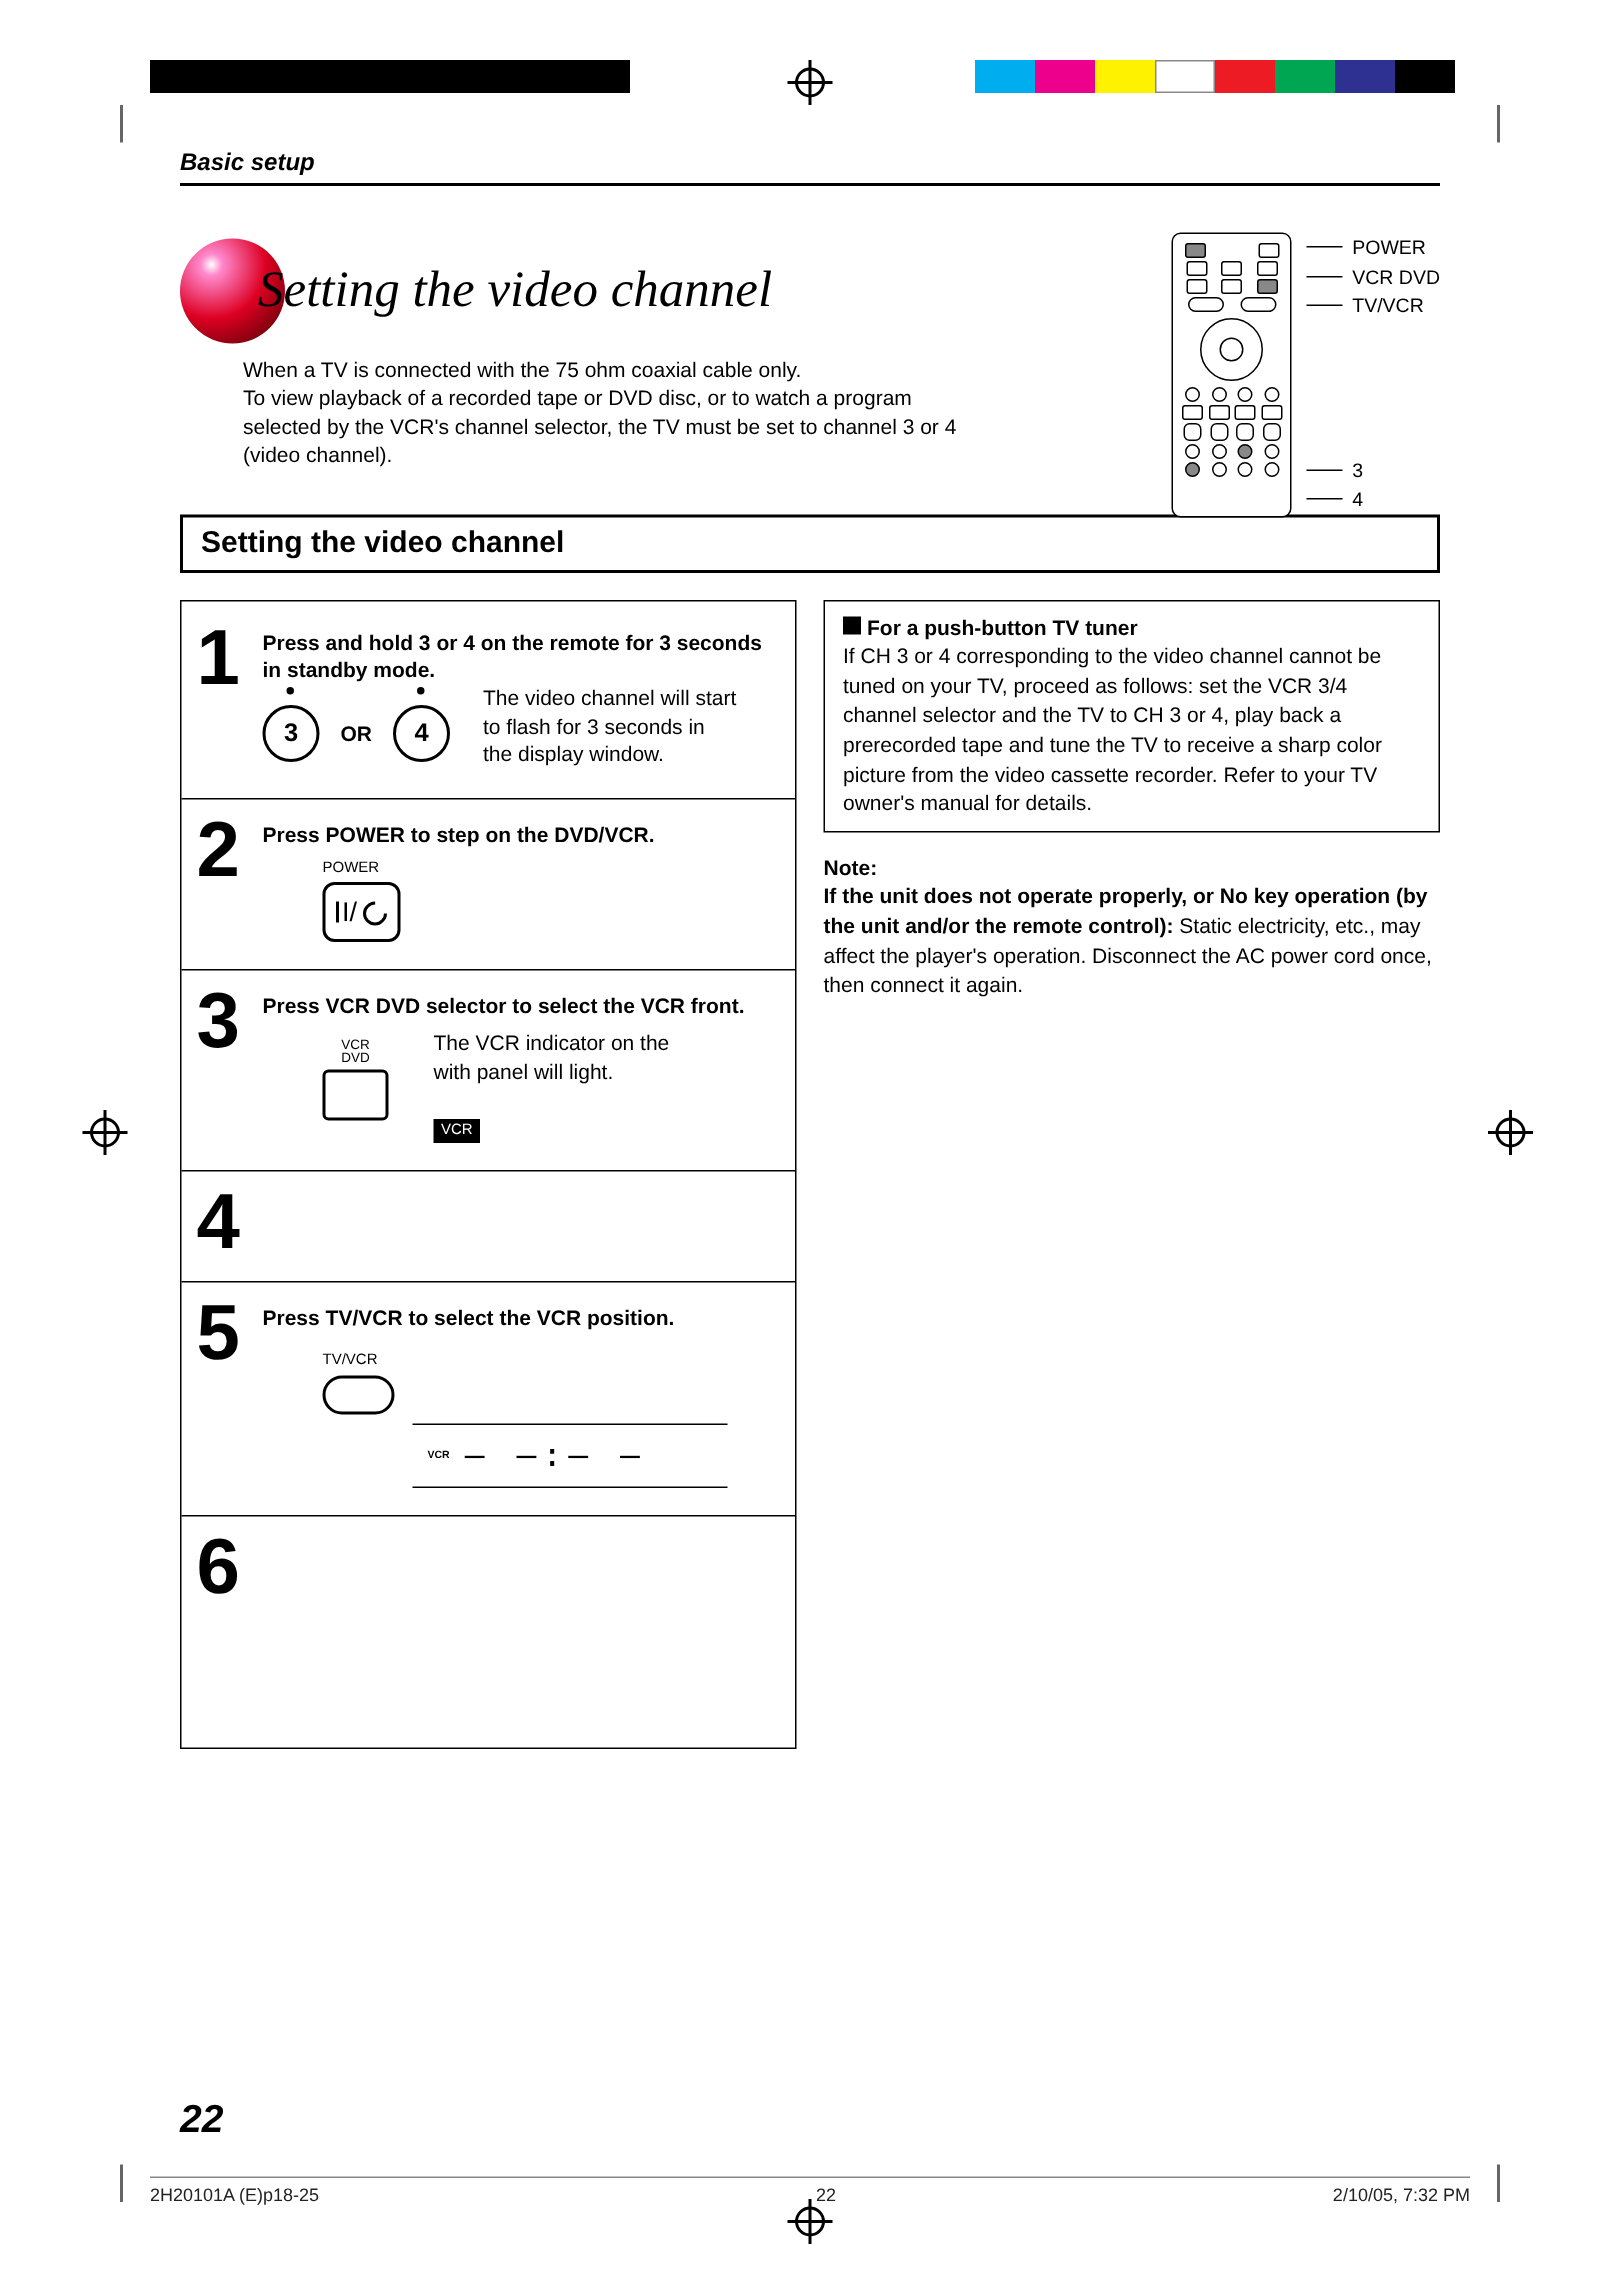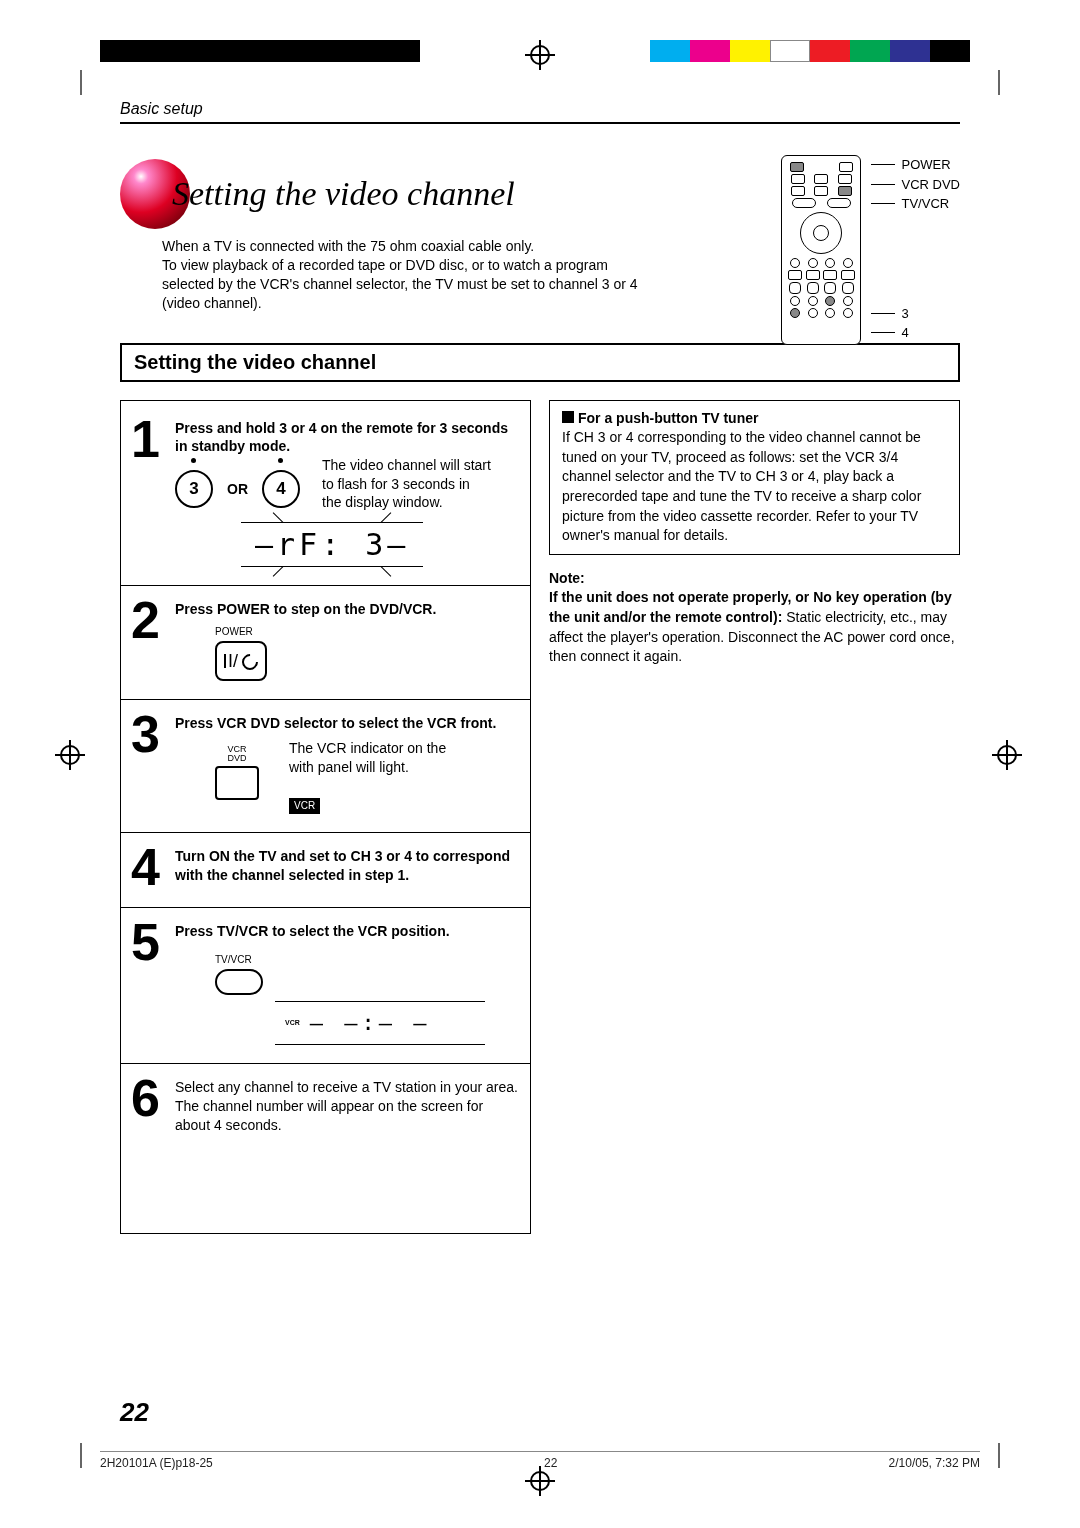--- a/index.html
+++ b/index.html
@@ -64,7 +64,7 @@
     bottom: 90px;
   }
   .section-head {
-    font-weight: normal; font-style: italic; font-size: 16px;
+    font-weight: bold; font-style: italic; font-size: 16px;
   }
   .hr-thin { border:0; border-top:2px solid #000; margin:4px 0 12px 0;}
   

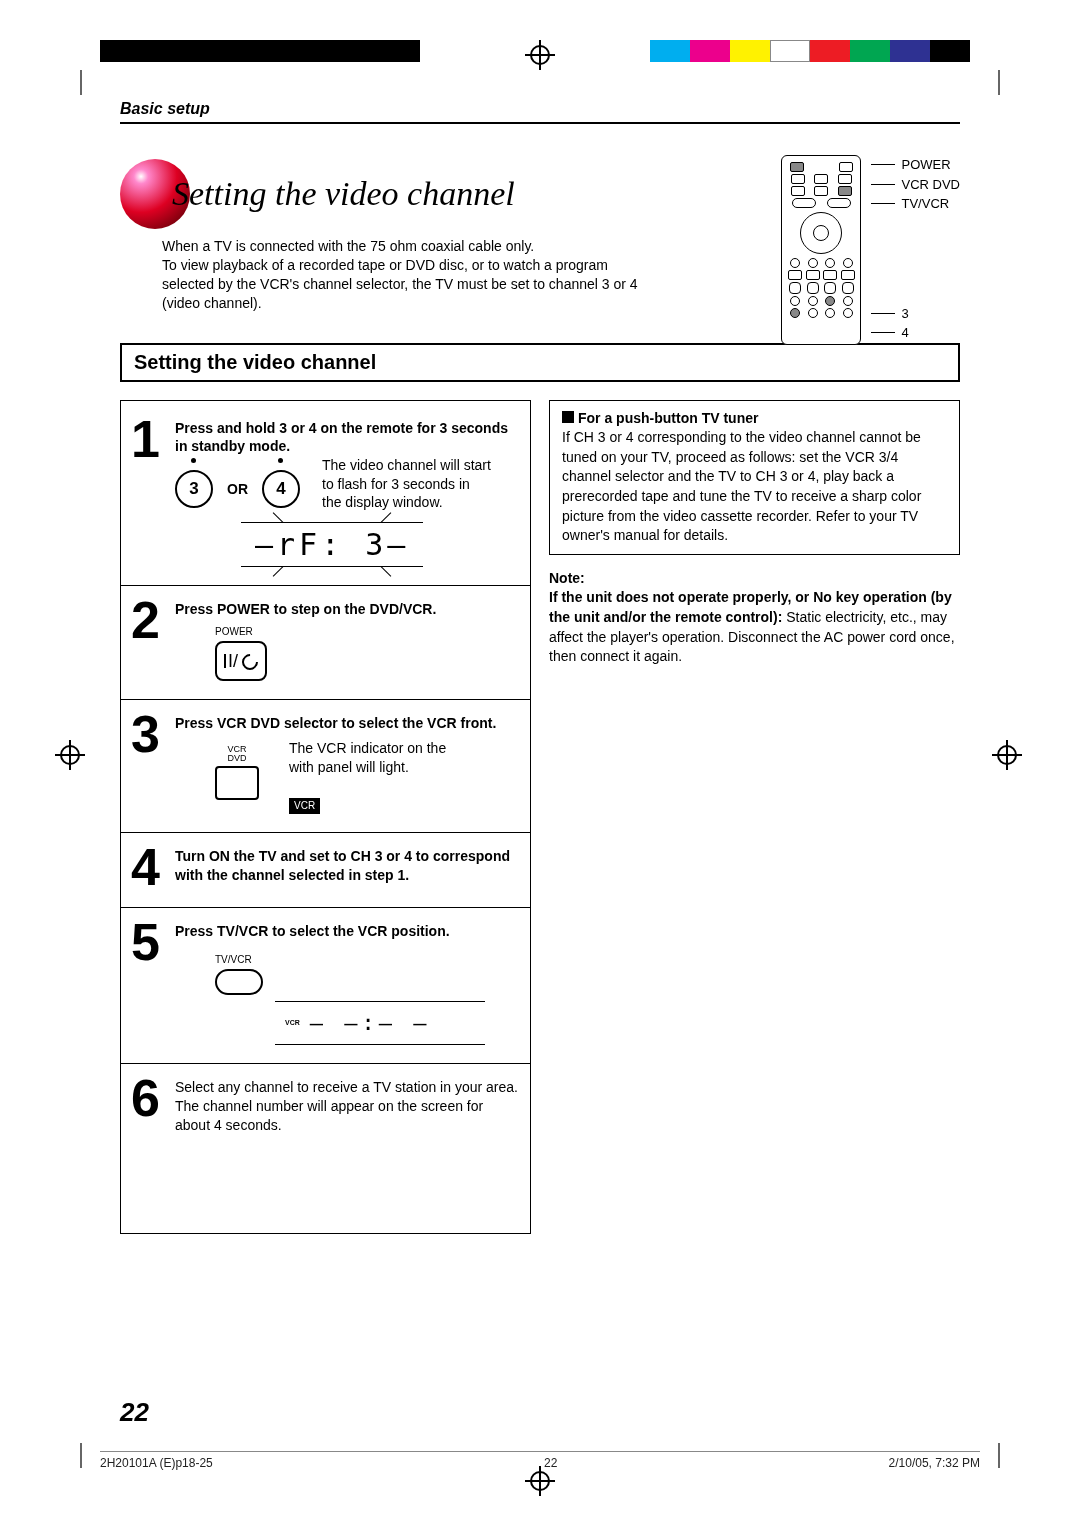--- a/index.html
+++ b/index.html
@@ -378,7 +378,6 @@
                 </div>
               </div>
             </div>
-            <div class="seg-display">–rF: 3–<span class="tl"></span><span class="bl"></span></div>
           </div>
           <hr class="sep-line">
 

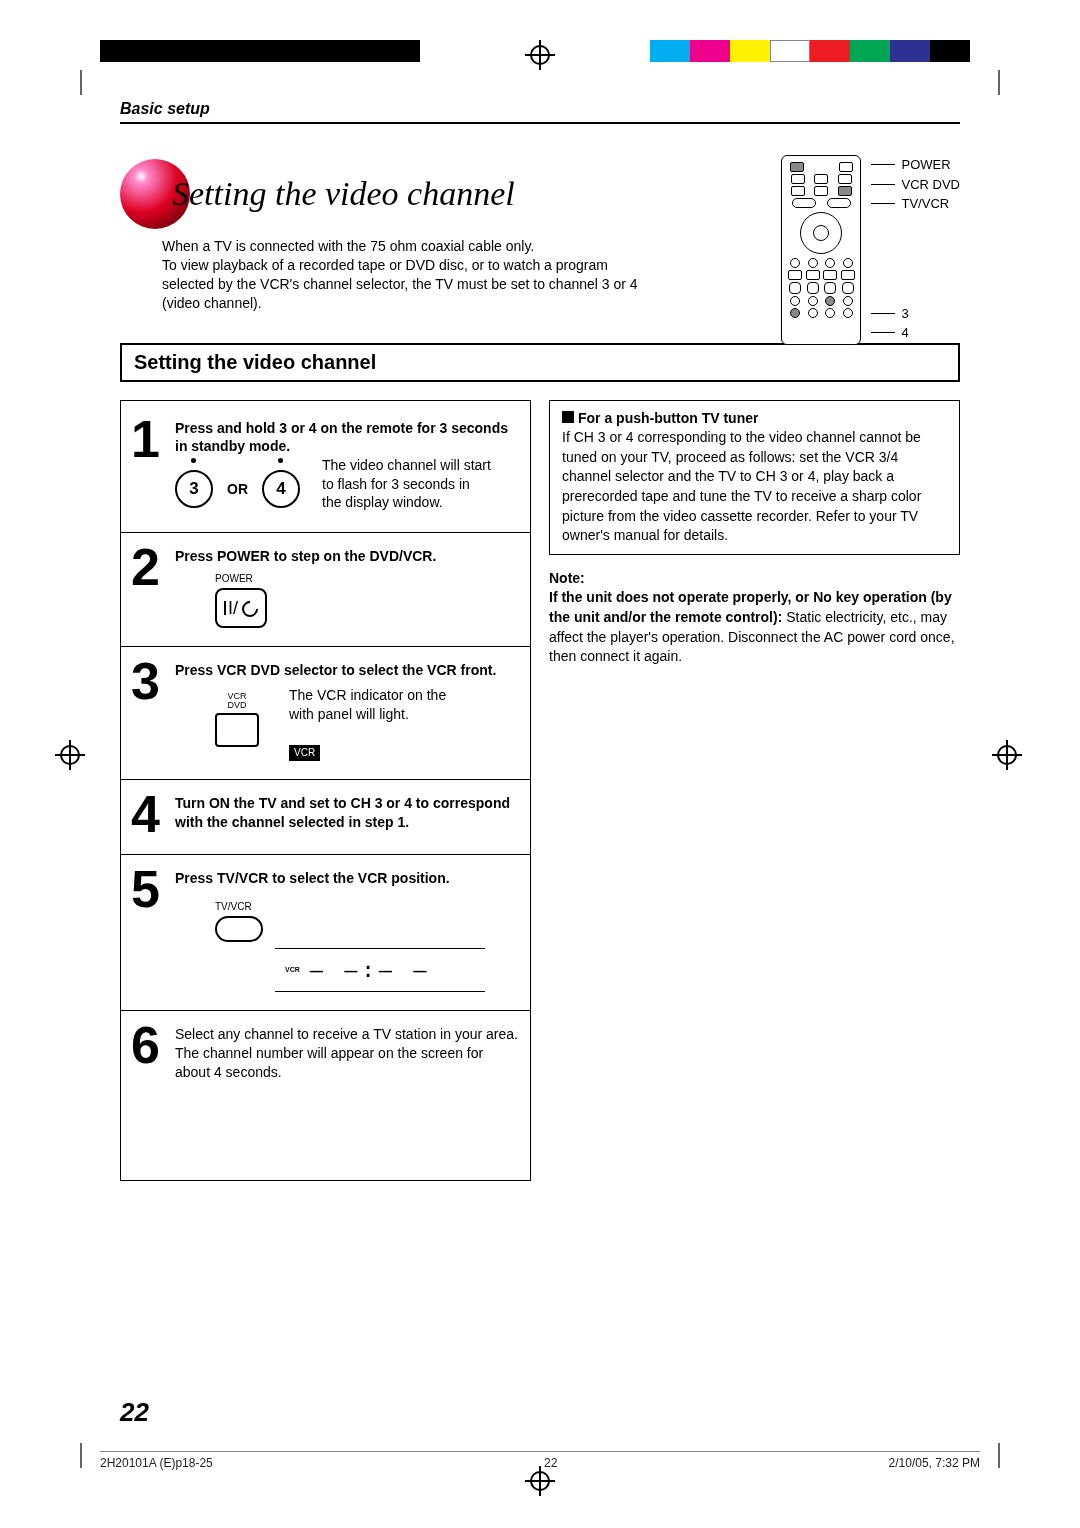--- a/index.html
+++ b/index.html
@@ -423,9 +423,6 @@
           <div class="step">
             <div class="step-row">
               <div class="step-num">4</div>
-              <div class="step-body">
-                <span class="step-bold">Turn ON the TV and set to CH 3 or 4 to correspond with the channel selected in step 1.</span>
-              </div>
             </div>
           </div>
           <hr class="sep-line">

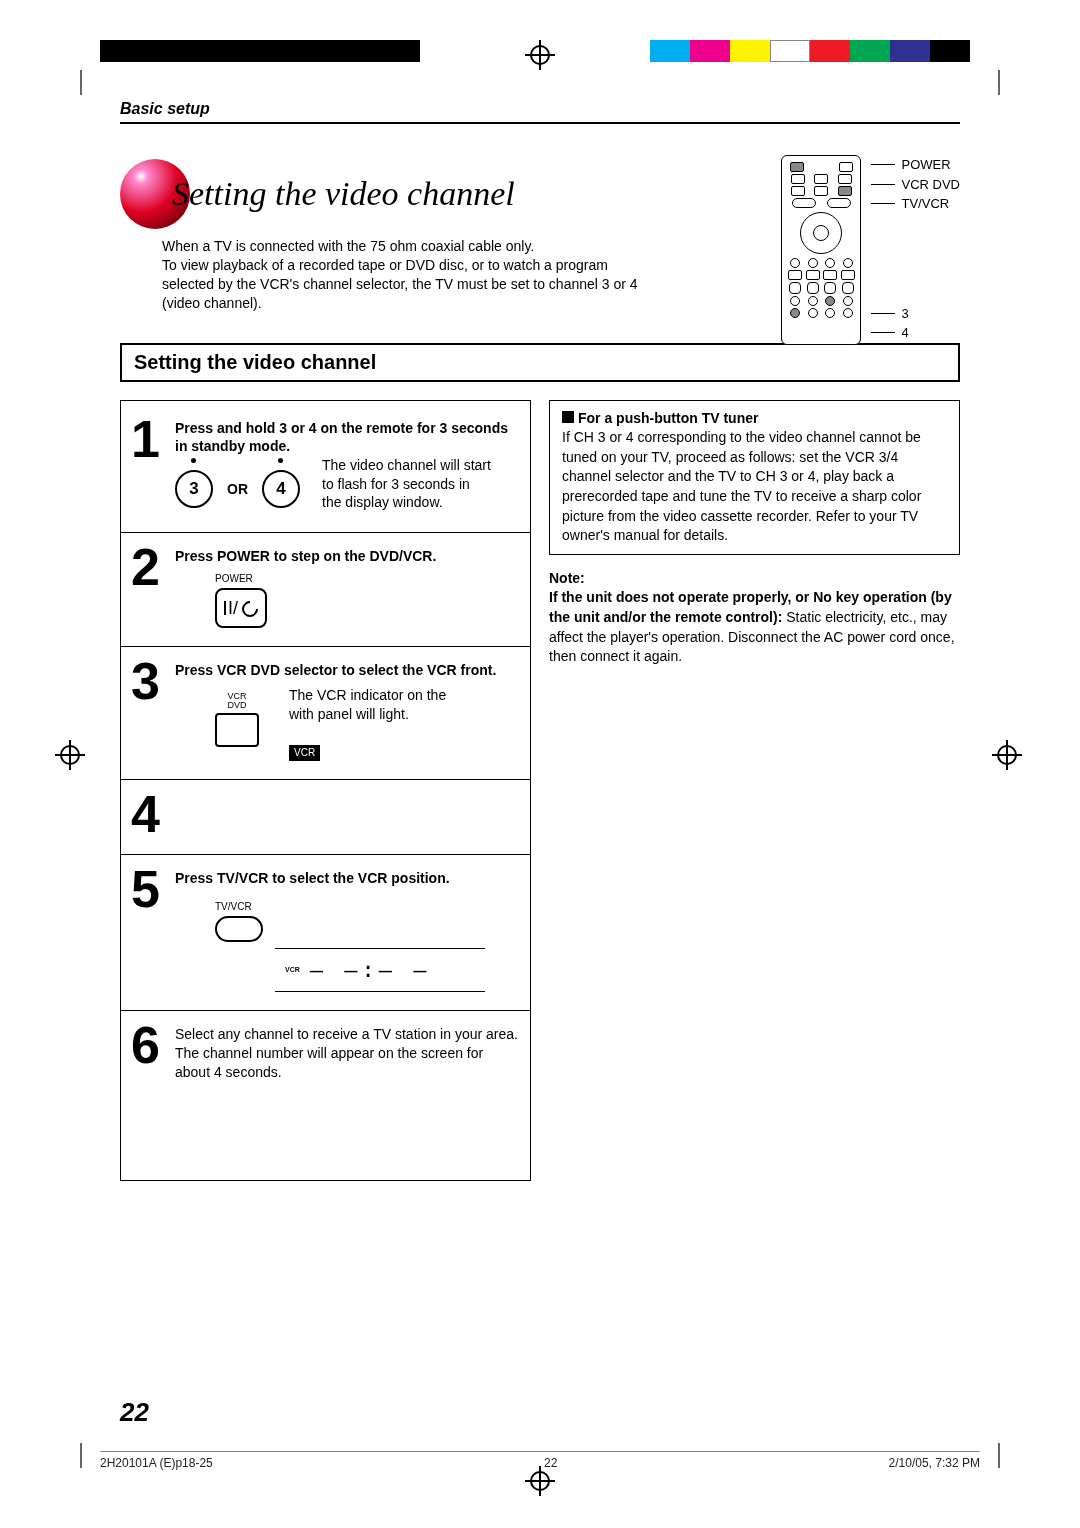--- a/index.html
+++ b/index.html
@@ -450,9 +450,6 @@
           <div class="step">
             <div class="step-row">
               <div class="step-num">6</div>
-              <div class="step-body">
-                <span>Select any channel to receive a TV station in your area. The channel number will appear on the screen for about 4 seconds.</span>
-              </div>
             </div>
           </div>
 

